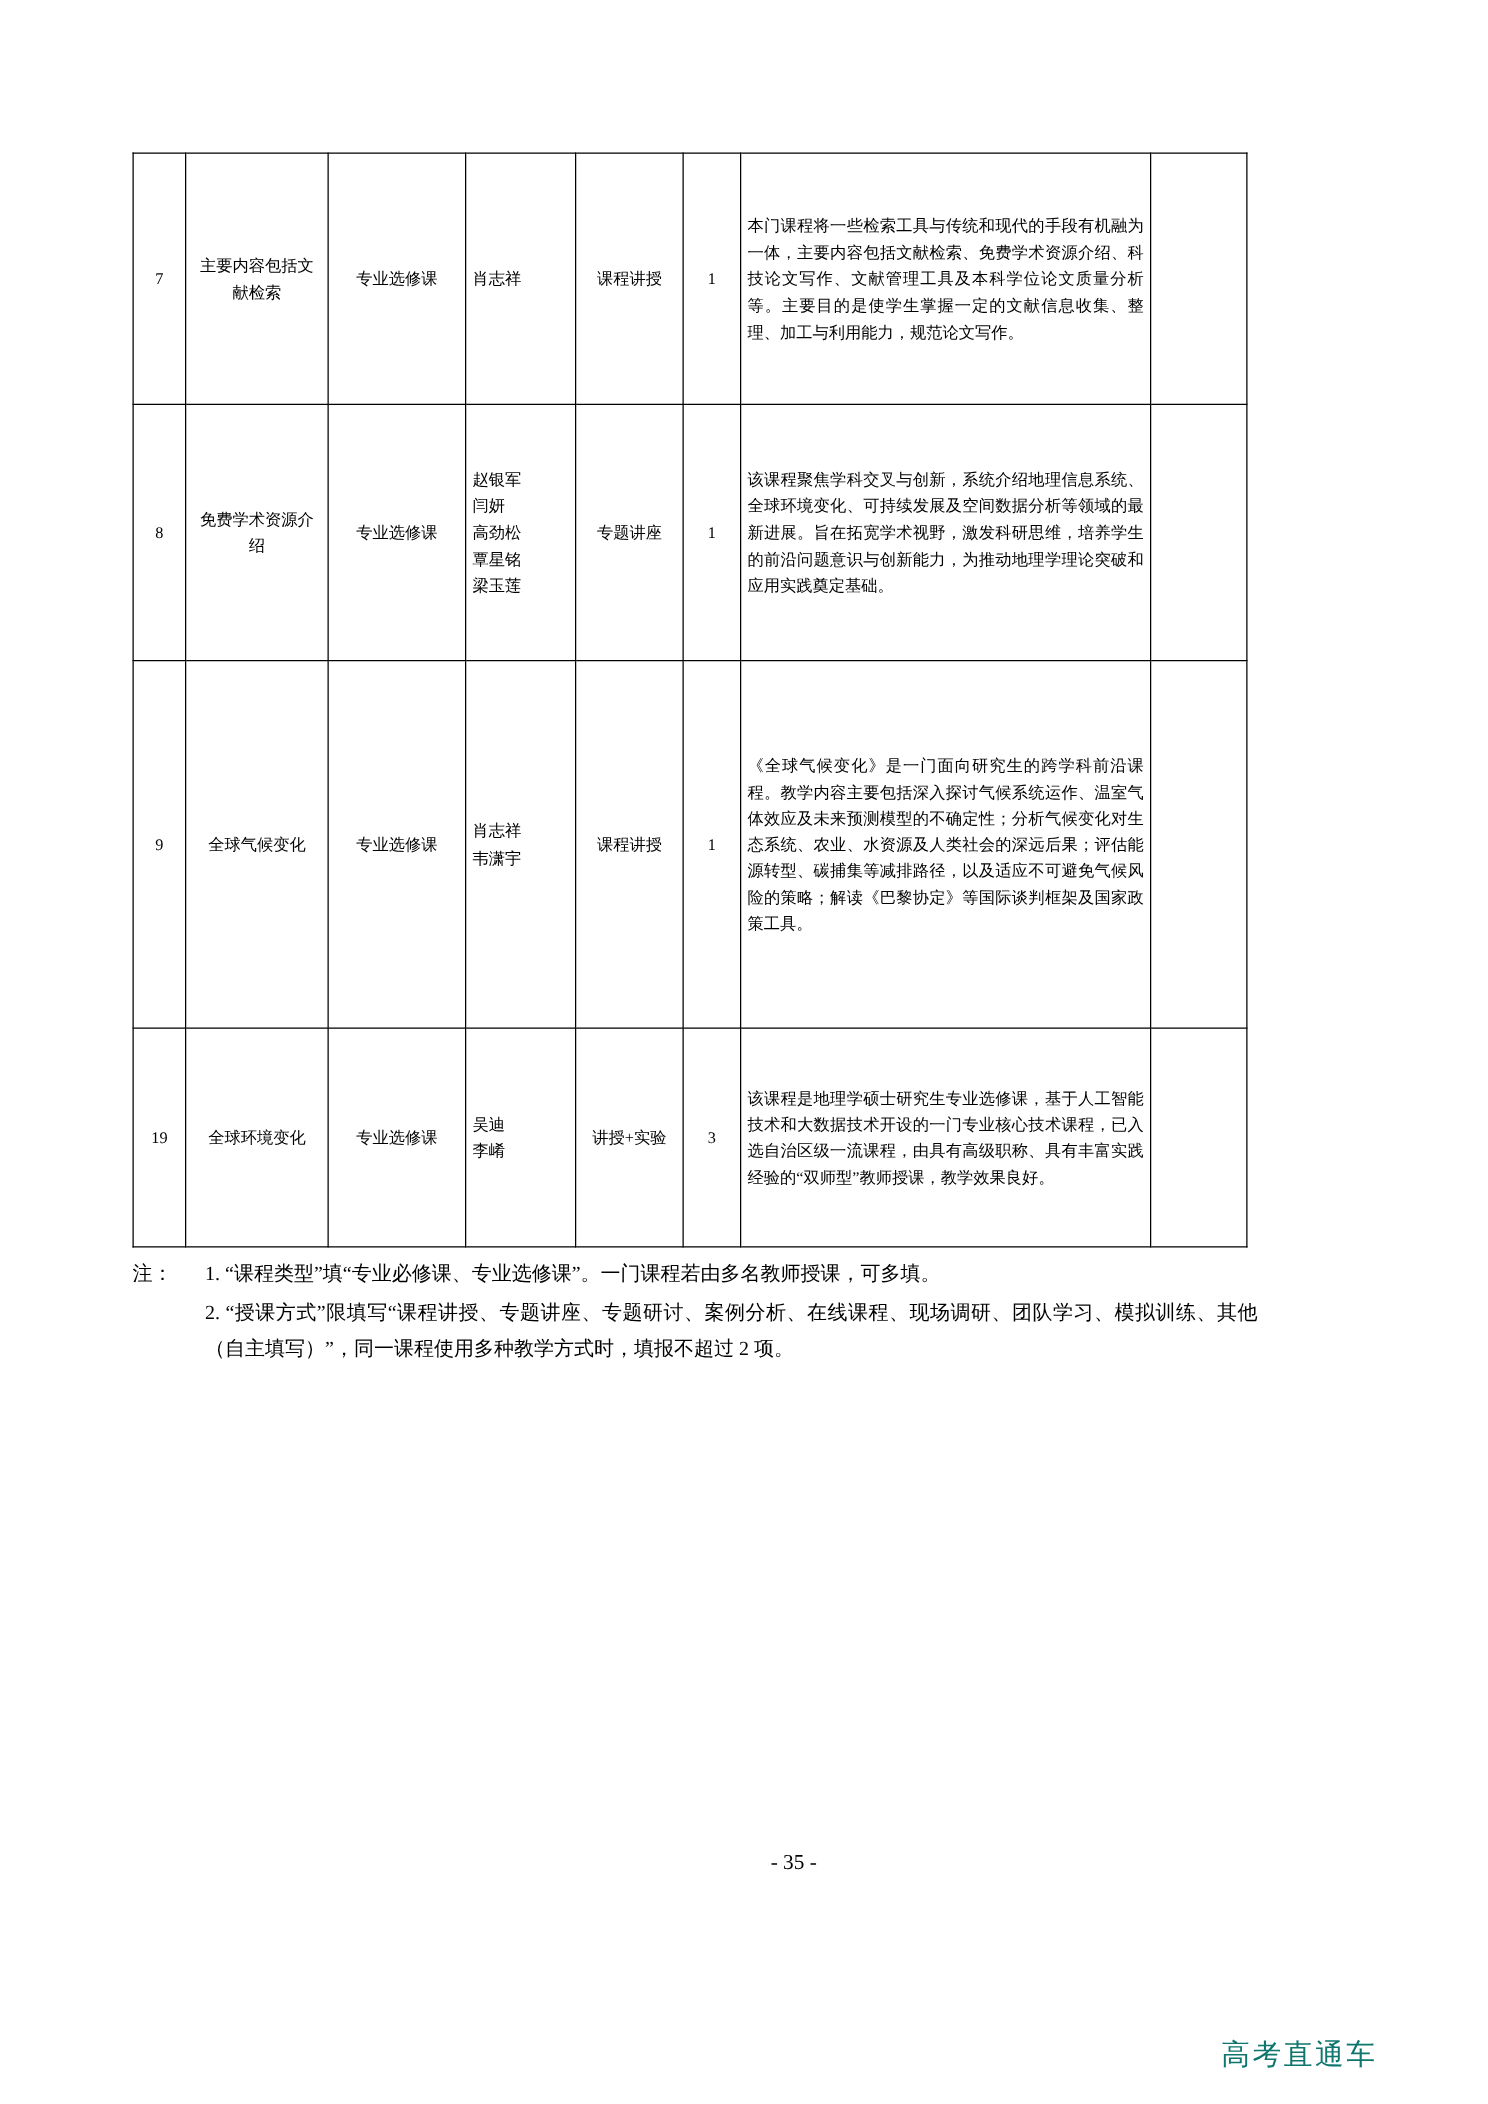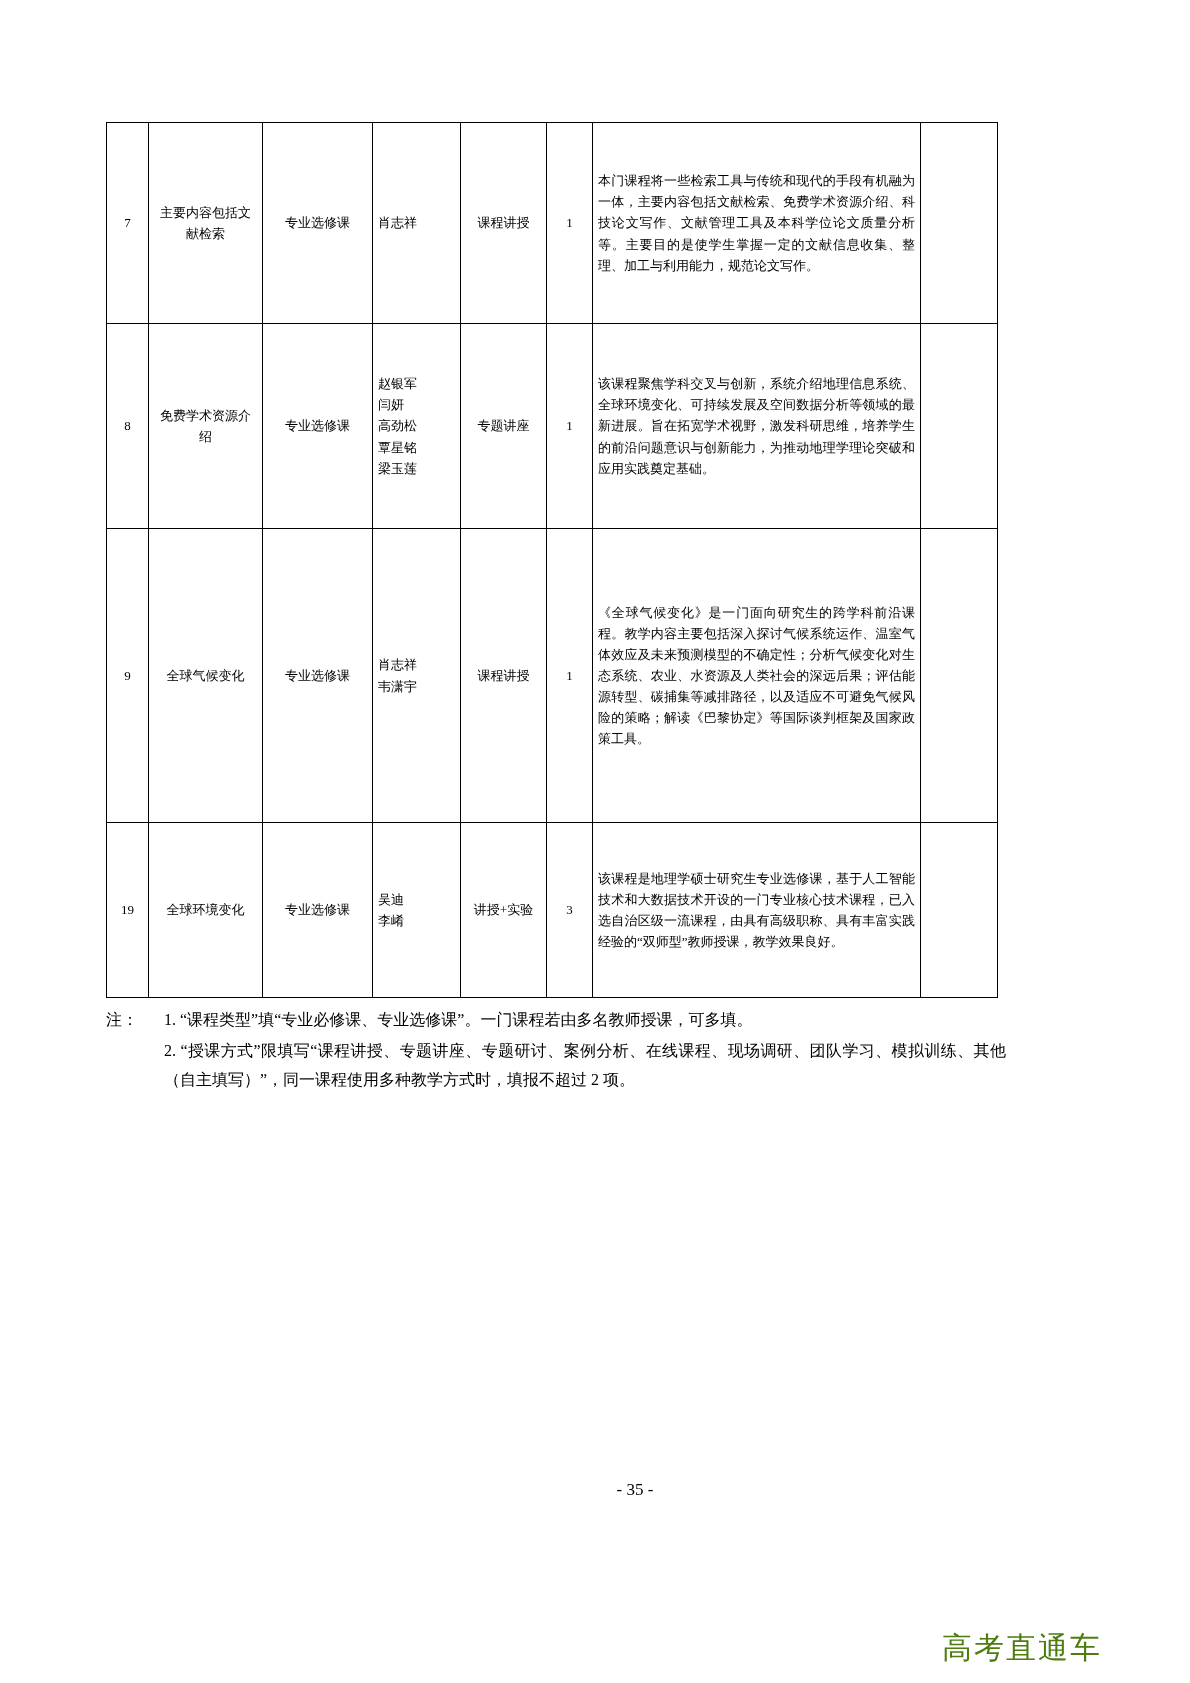--- a/index.html
+++ b/index.html
@@ -74,8 +74,8 @@
     position: absolute;
     right: 88px;
     top: 1628px;
-    font-size: 30px;
-    color: #4d7c0f;
+    font-size: 23px;
+    color: #0f766e;
     font-family: "Liberation Sans", "DejaVu Sans", sans-serif;
     letter-spacing: 2px;
   }

